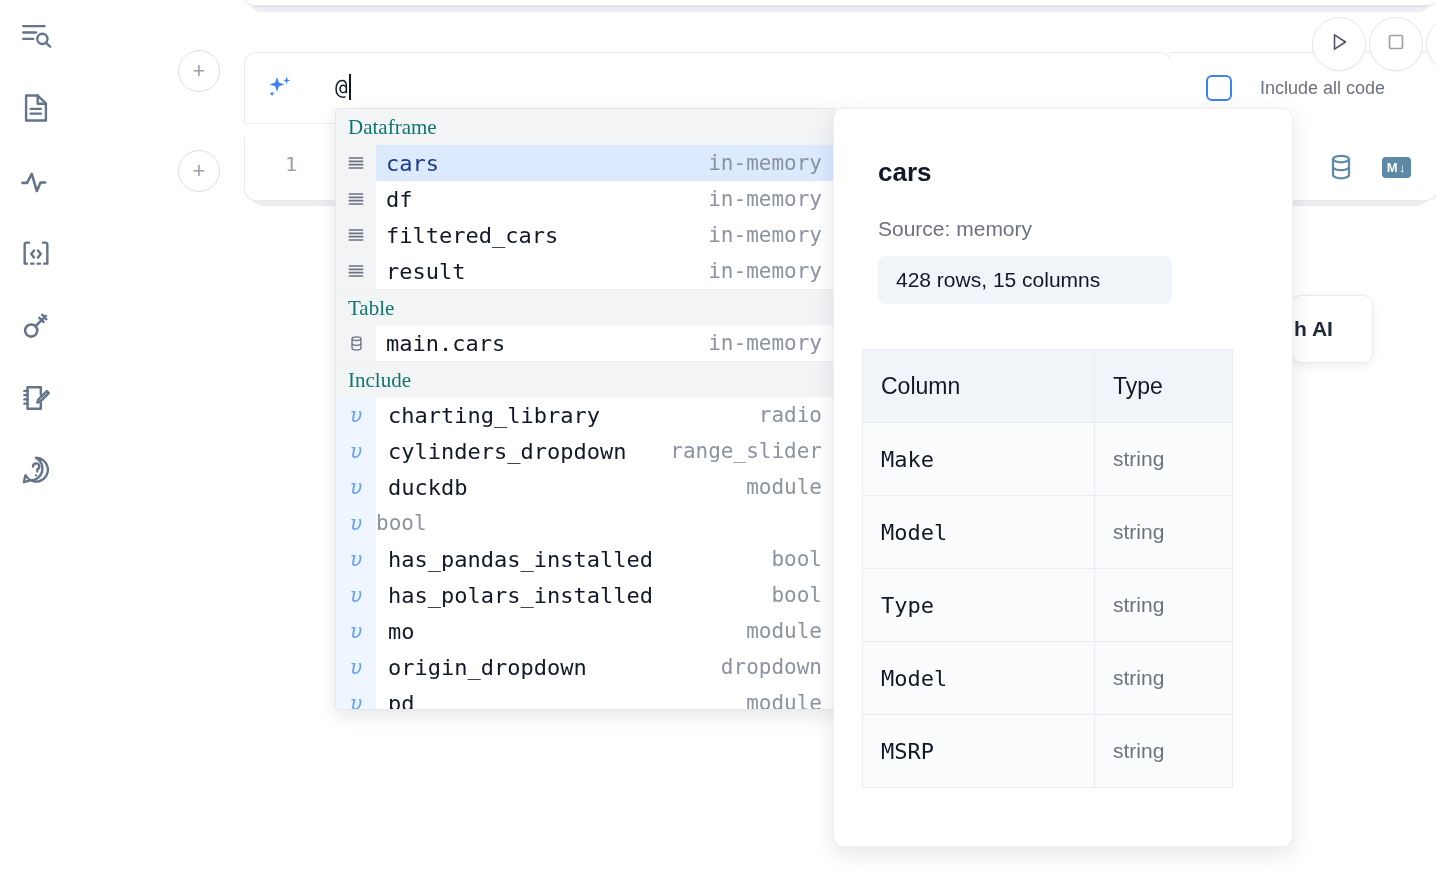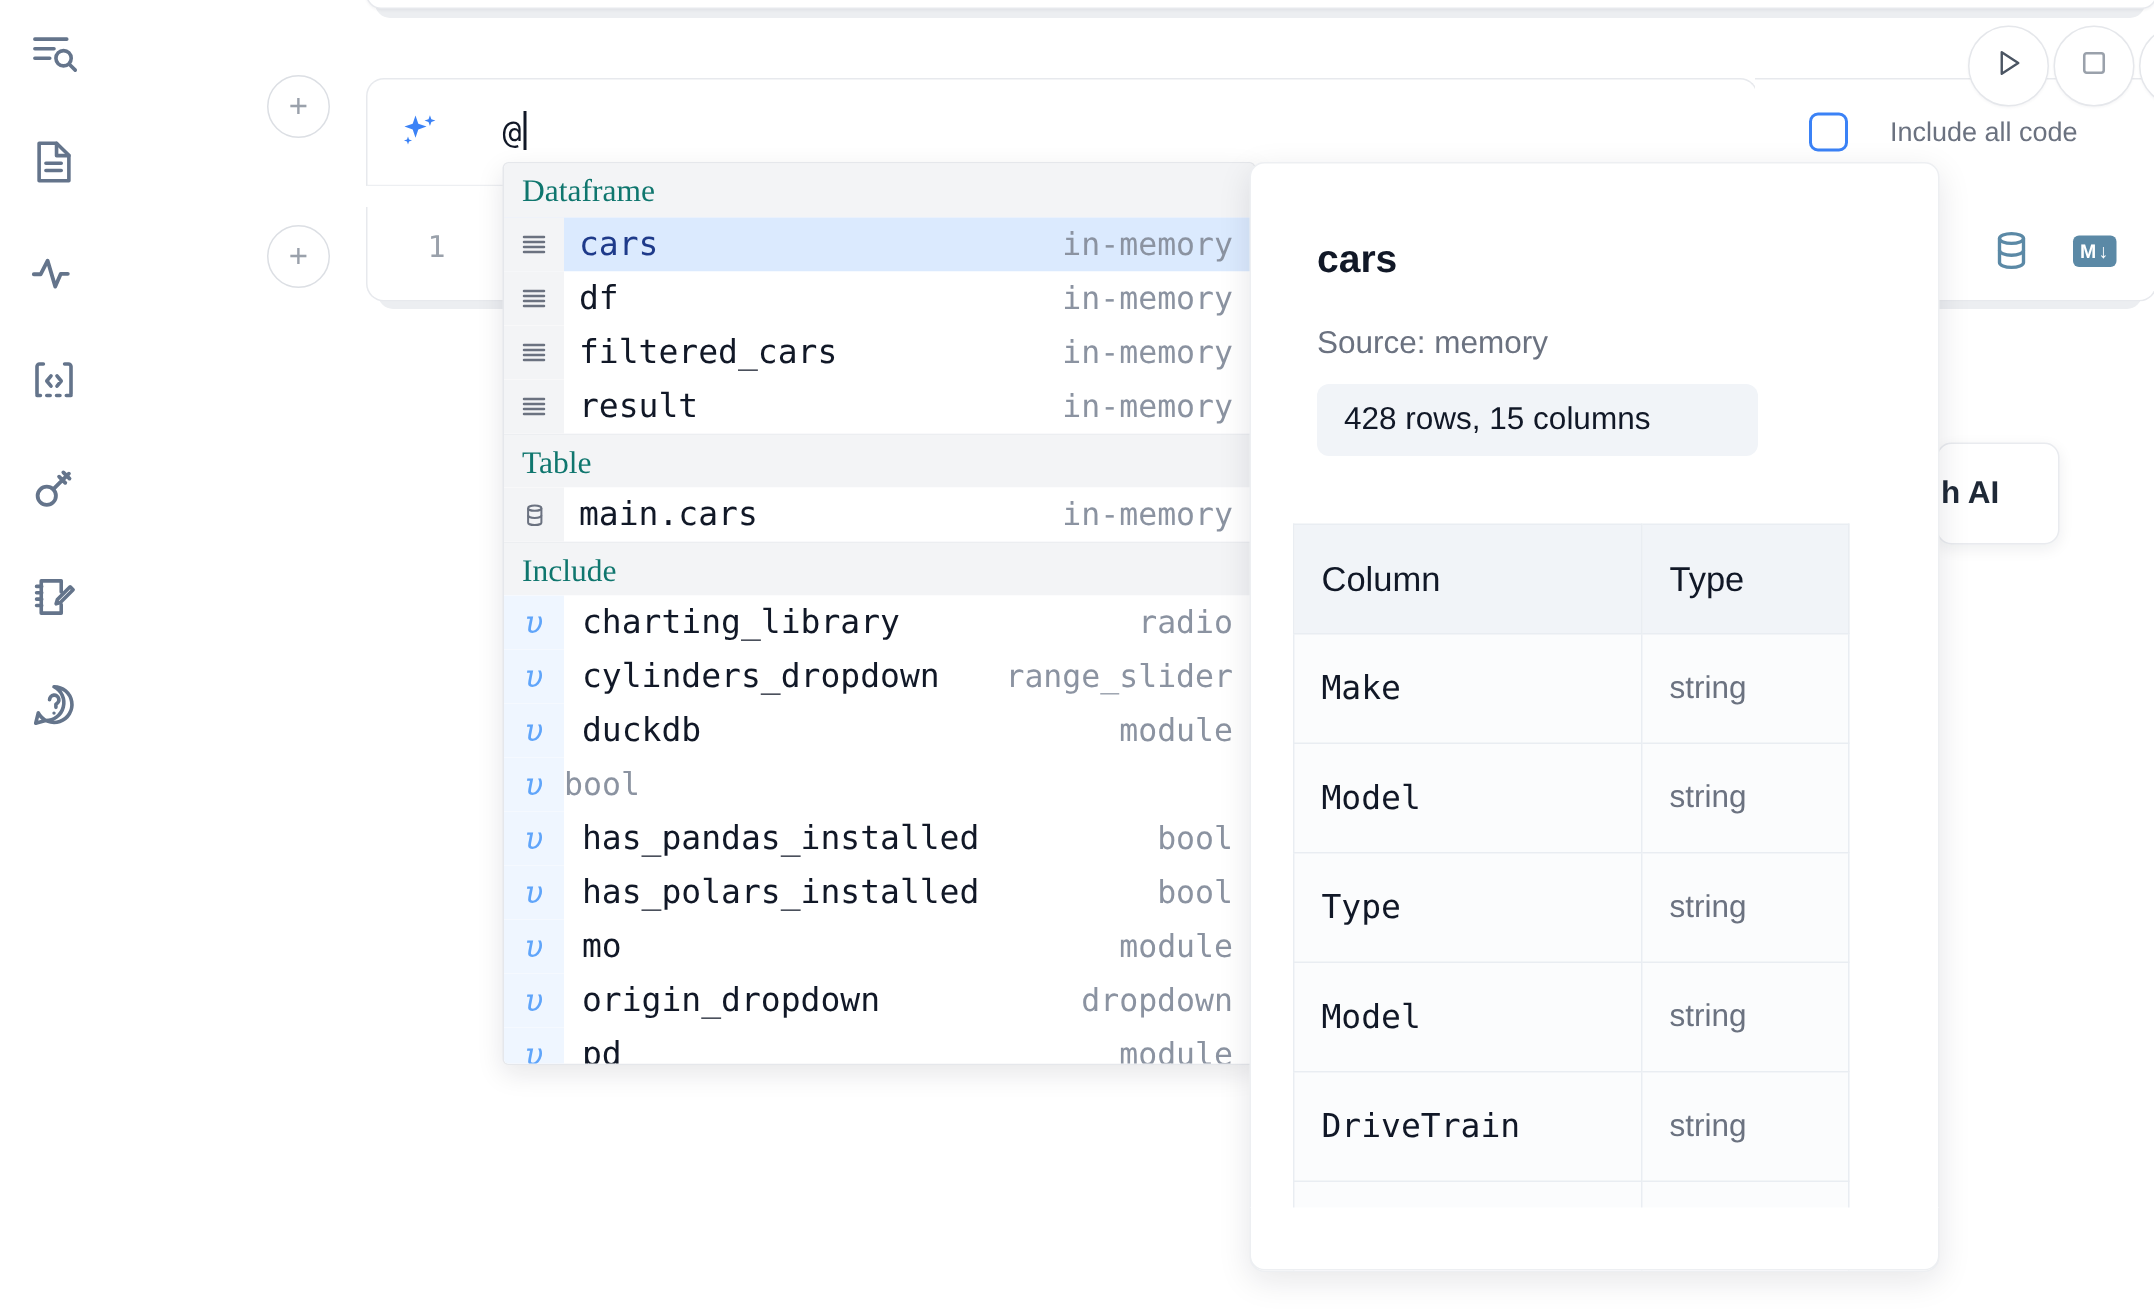--- a/index.html
+++ b/index.html
@@ -459,10 +459,6 @@
             <td class="col-type">string</td>
           </tr>
           <tr>
-            <td class="col-name">DriveTrain</td>
-            <td class="col-type">string</td>
-          </tr>
-          <tr>
             <td class="col-name">MSRP</td>
             <td class="col-type">string</td>
           </tr>

